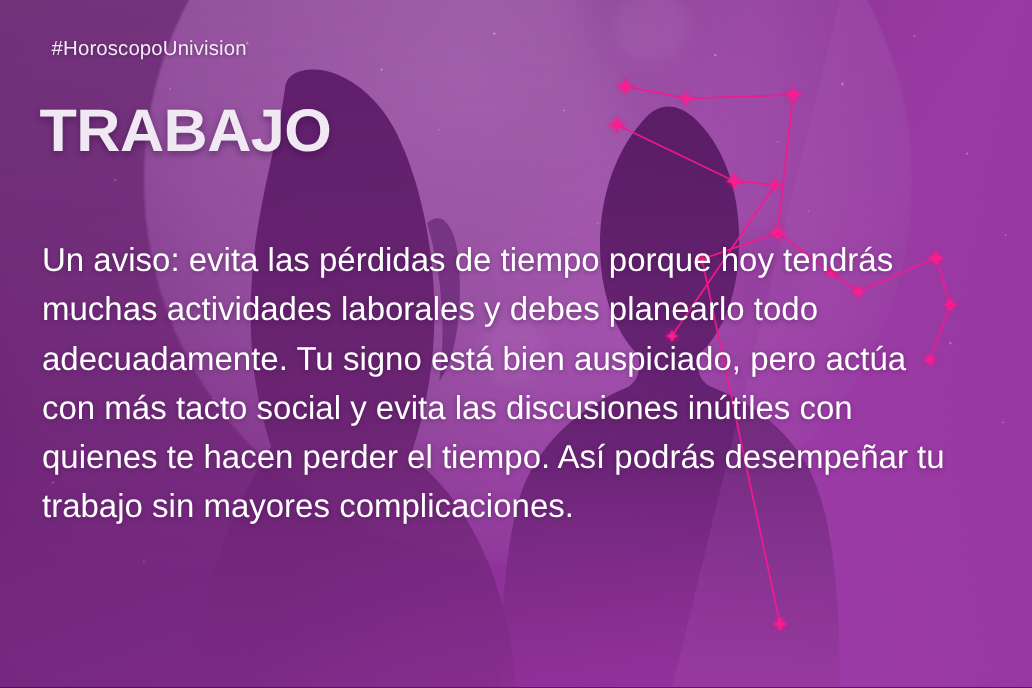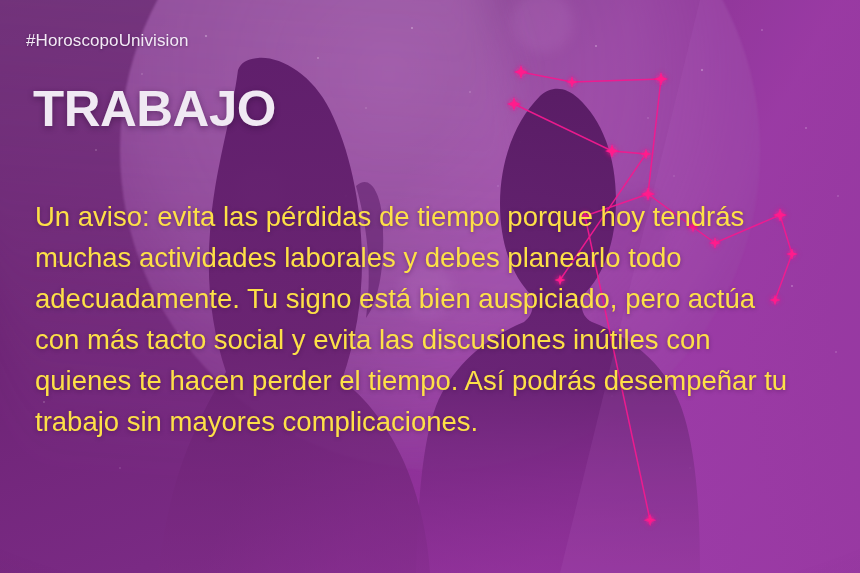--- a/index.html
+++ b/index.html
@@ -137,7 +137,7 @@
 
   #hashtag {
     position: absolute;
-    left: 26px;
+    left: 43px;
     top: 31px;
     font-size: 17px;
     letter-spacing: 0.1px;

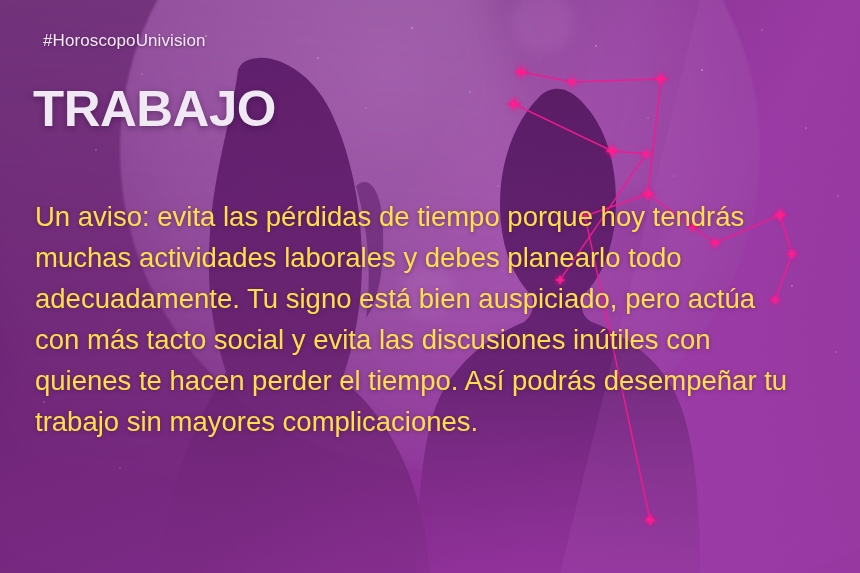--- a/index.html
+++ b/index.html
@@ -166,7 +166,7 @@
     width: 772px;
     font-size: 27.5px;
     line-height: 41px;
-    color: #fde047;
+    color: #ffffff;
     text-shadow: 0 1px 4px rgba(50,12,60,0.40);
   }
 

